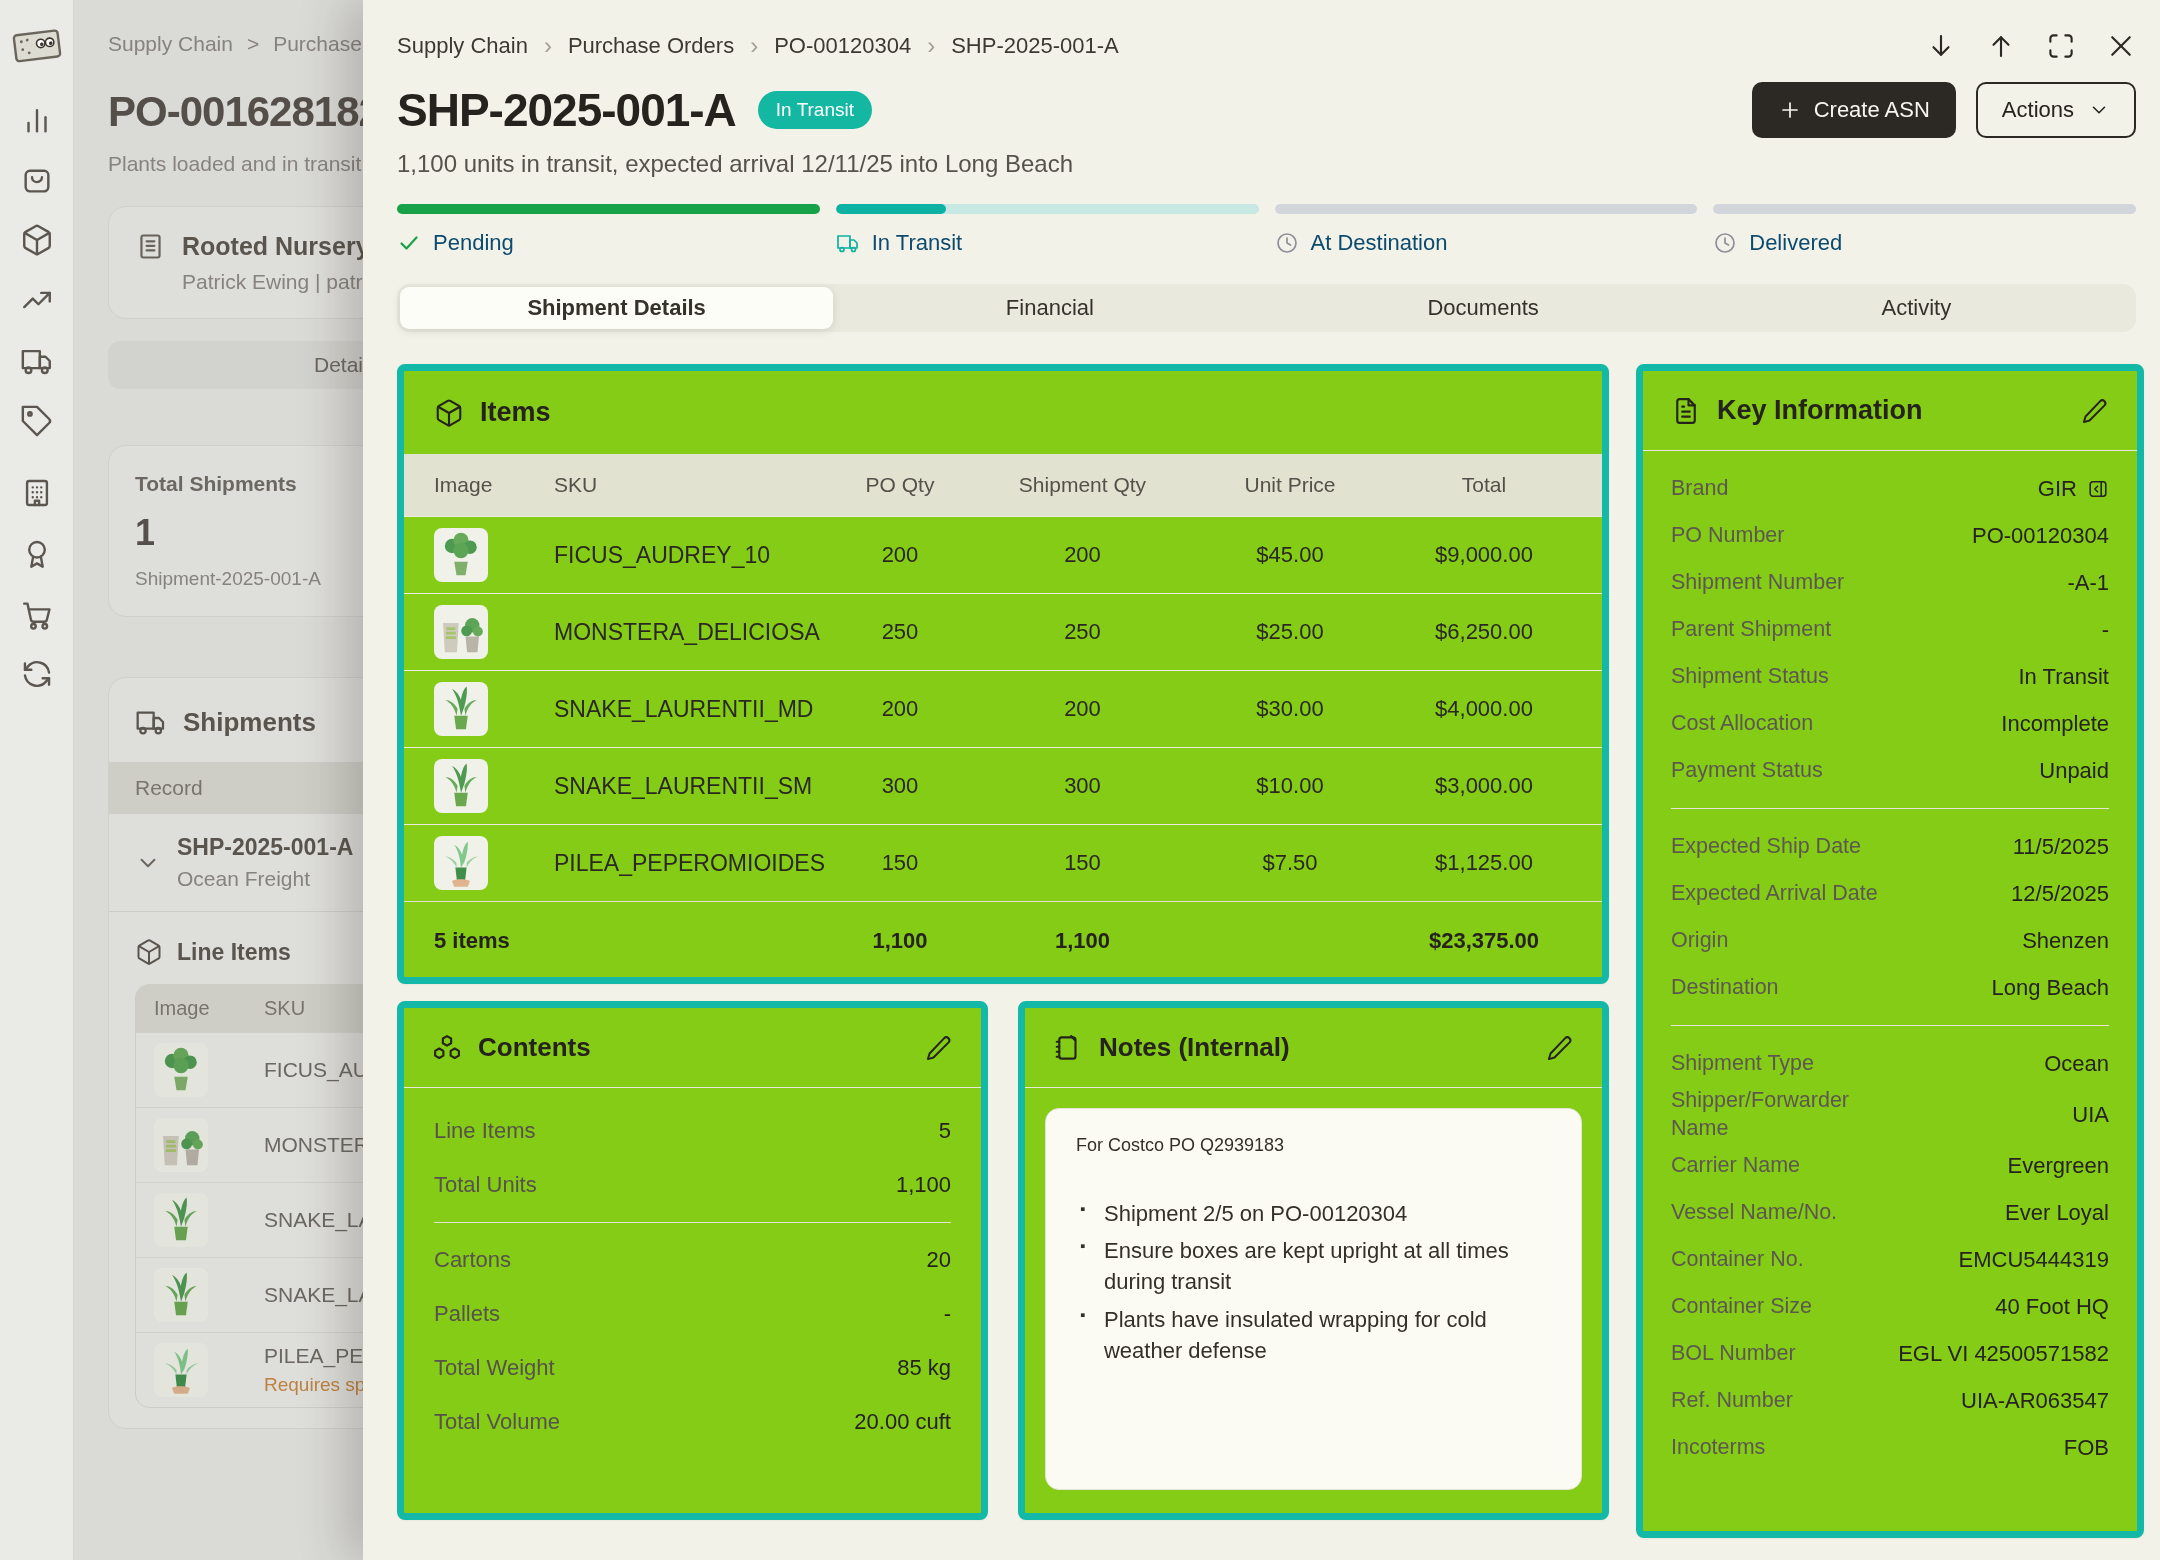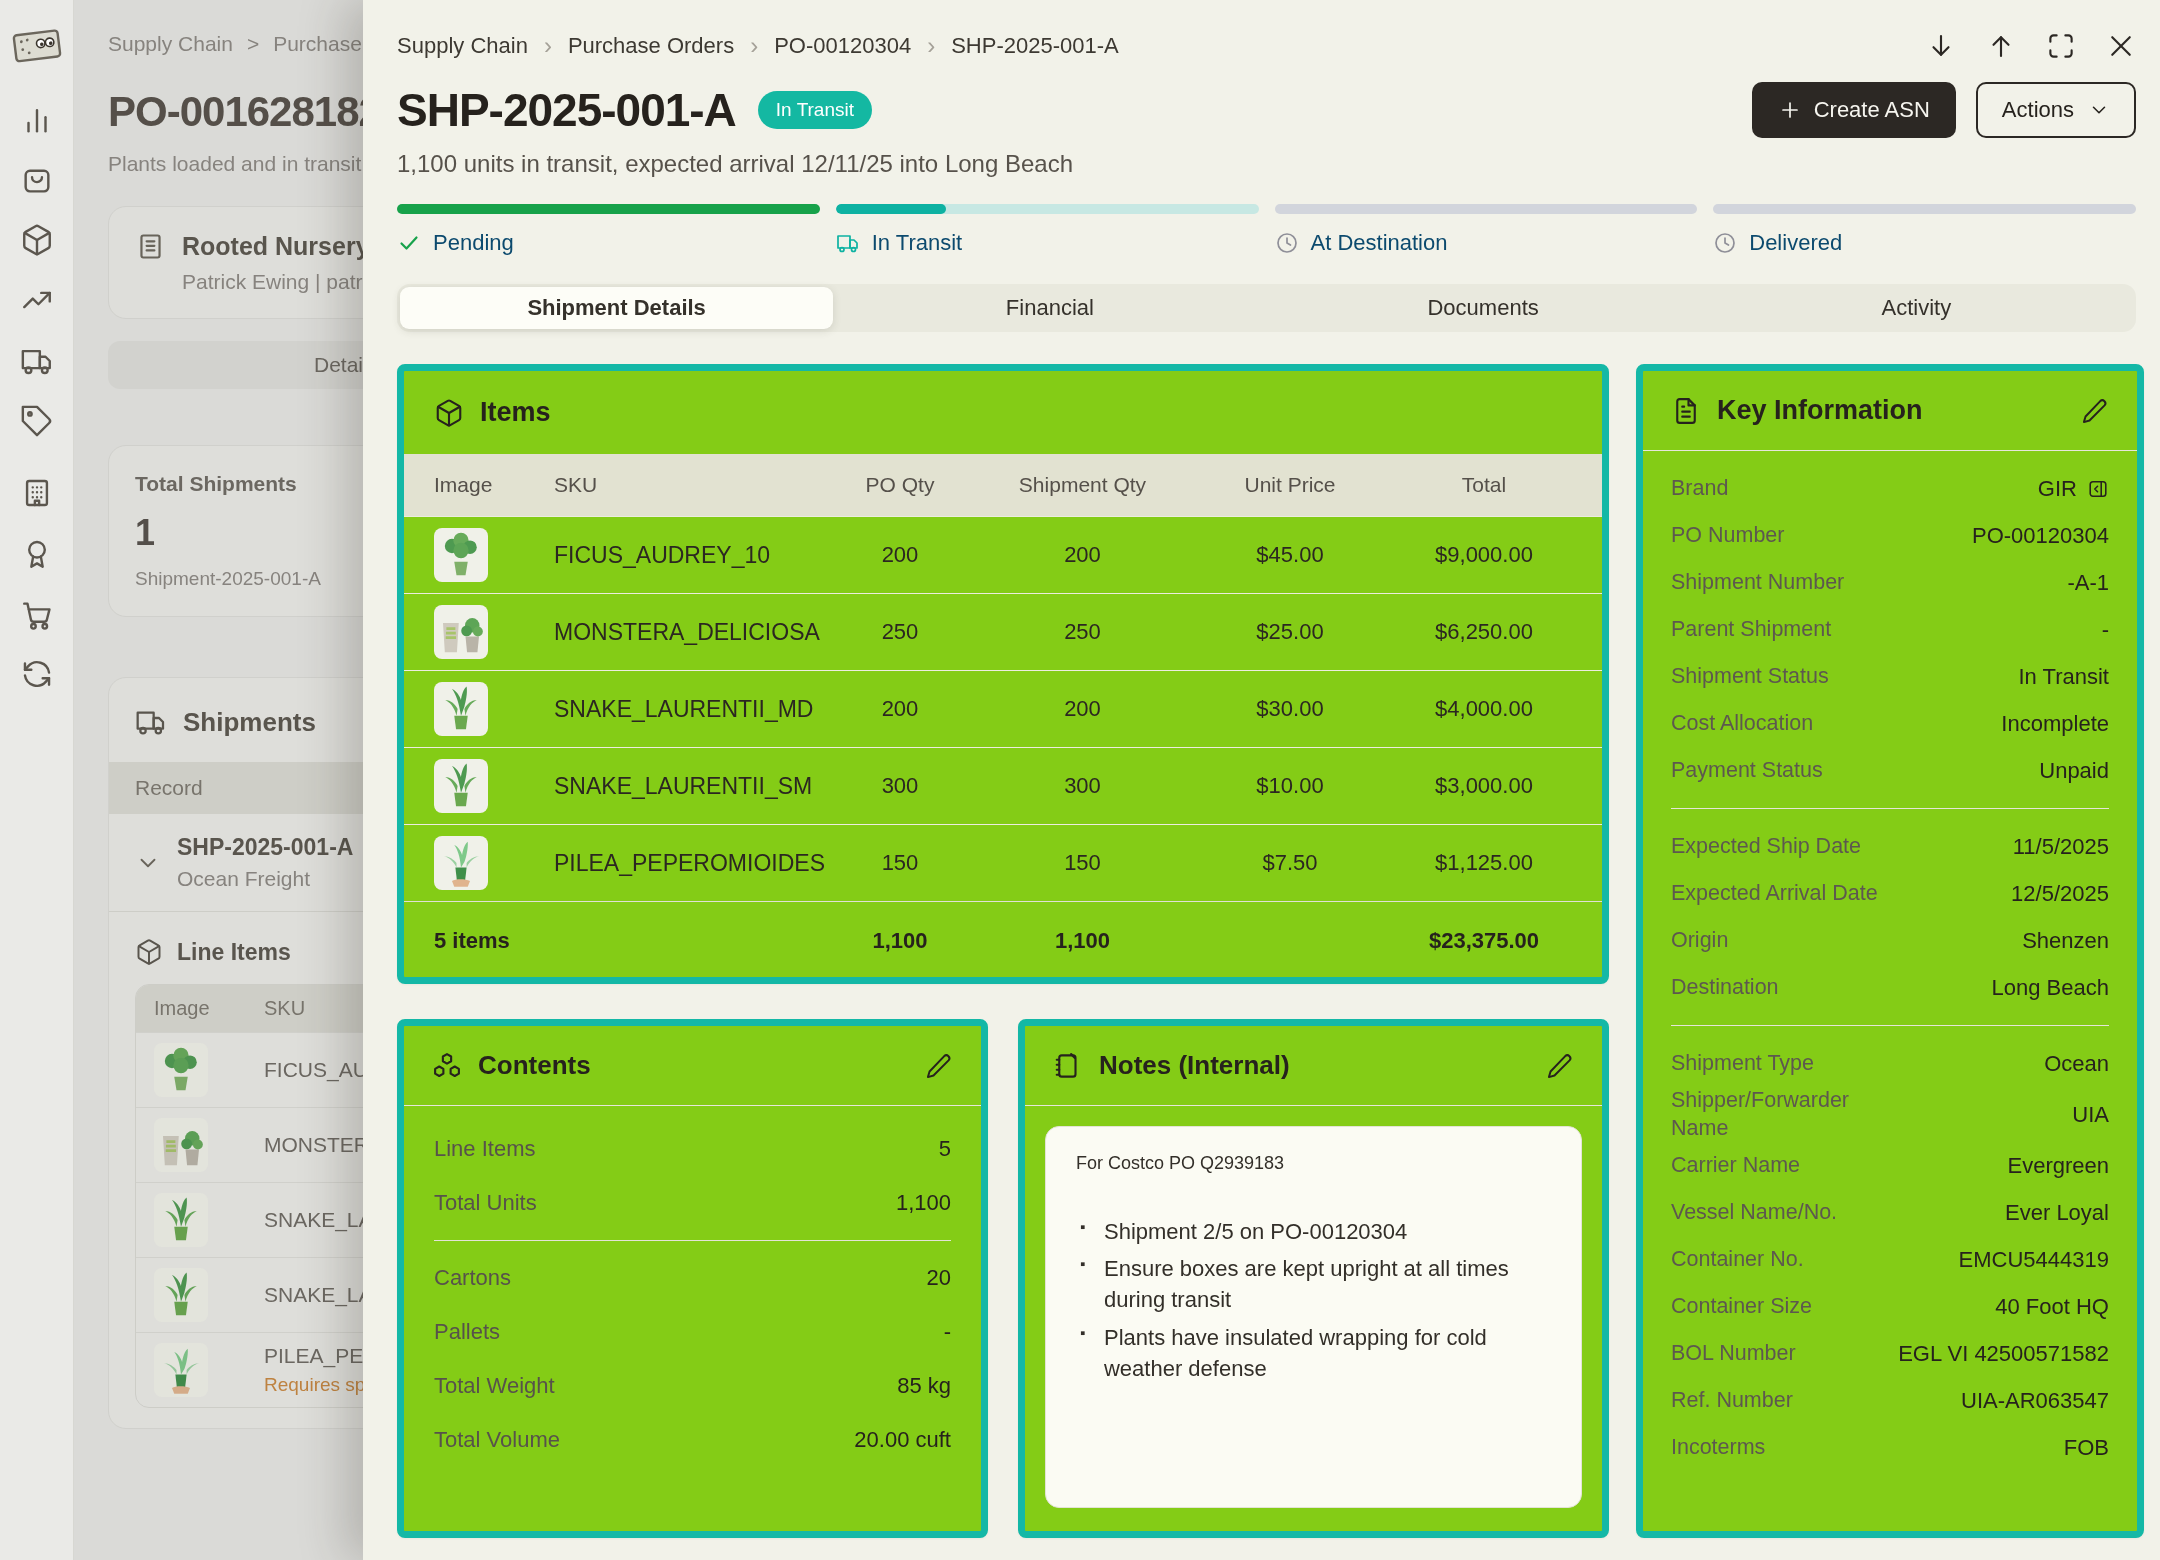--- a/index.html
+++ b/index.html
@@ -103,7 +103,7 @@
   .sku { font-weight:500; font-size:23px; }
   .tfoot { height:78px; border-top:1px solid #e0e0d3; font-weight:700; font-size:22px; }
 
-  .two-col { margin-top:35px; display:grid; grid-template-columns:1fr 1fr; gap:30px; }
+  .two-col { margin-top:17px; display:grid; grid-template-columns:1fr 1fr; gap:30px; }
   .sub-card { height:519px; overflow:hidden; }
   .sub-card .card-head { border-bottom:1px solid #e6e6da; padding:24px 28px; font-size:26px; }
 

